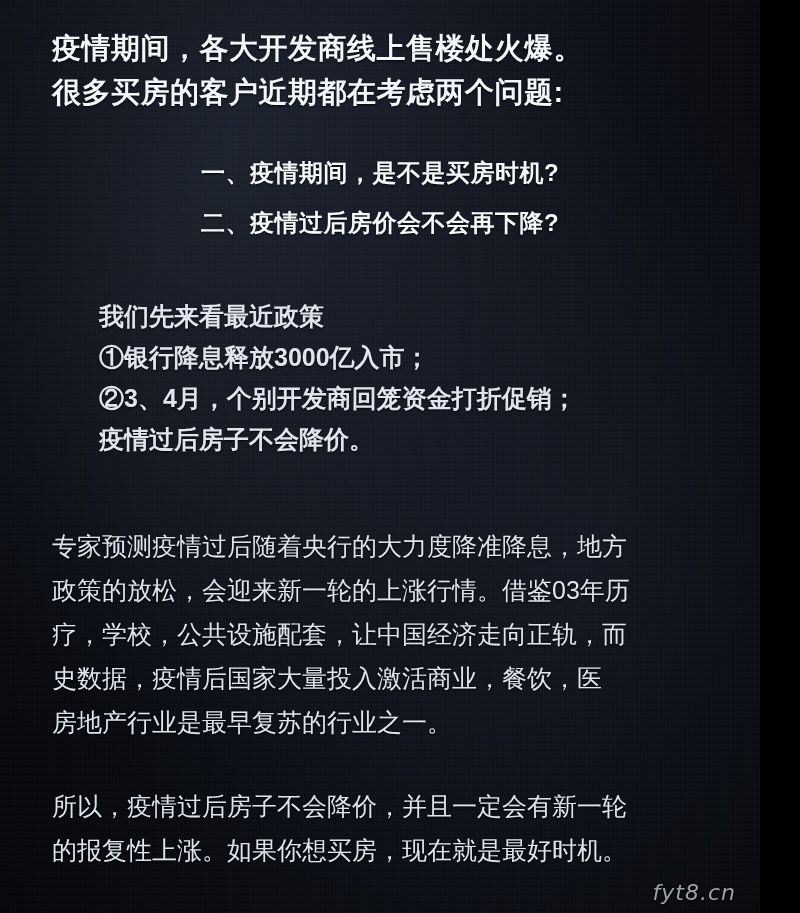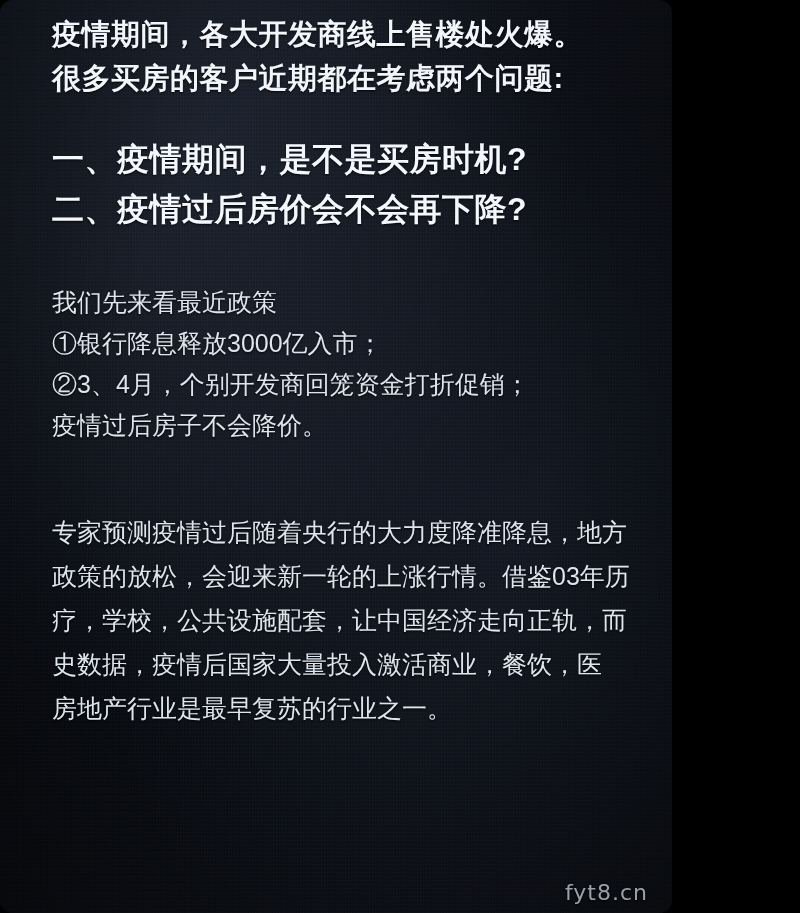--- a/index.html
+++ b/index.html
@@ -15,16 +15,15 @@
   }
   #poster {
     position: relative;
-    width: 672px;
+    width: 760px;
     height: 913px;
     background:
       radial-gradient(ellipse at 30% 15%, rgba(40,48,62,0.55) 0%, rgba(10,12,18,0) 55%),
       radial-gradient(ellipse at 75% 60%, rgba(30,38,52,0.45) 0%, rgba(8,10,16,0) 60%),
       linear-gradient(160deg, #121620 0%, #0d1017 35%, #0a0d13 65%, #0e1118 100%);
     box-sizing: border-box;
-    padding: 12px 52px 0 52px;
+    padding: 26px 52px 0 52px;
     overflow: hidden;
-    border-radius: 13px;
   }
   #poster::before {
     content: "";

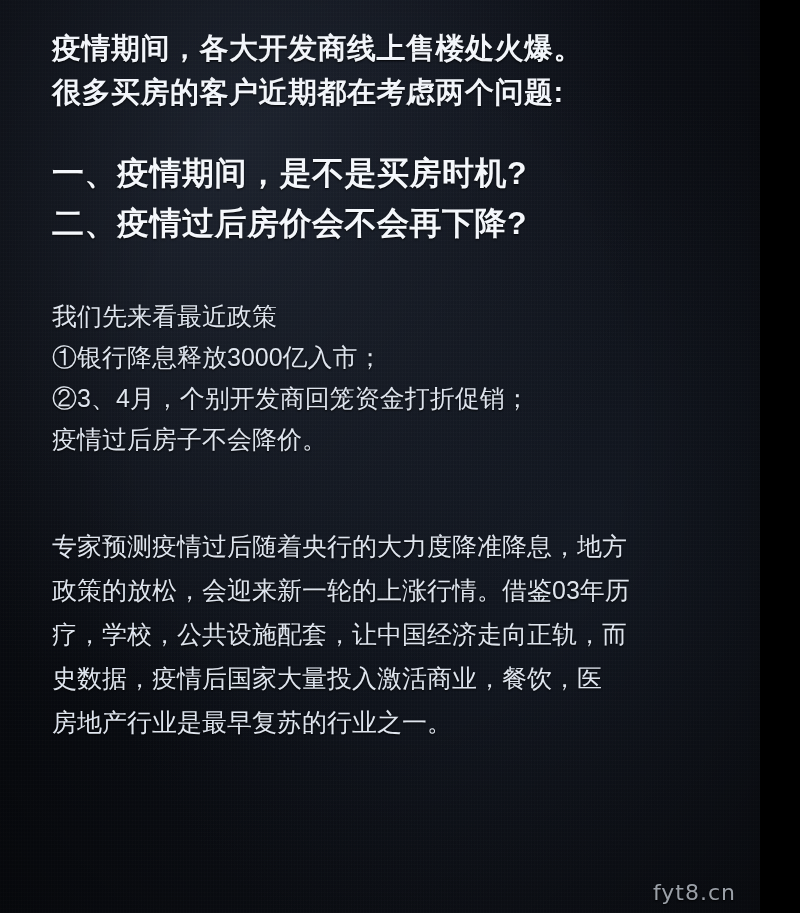--- a/index.html
+++ b/index.html
@@ -61,11 +61,12 @@
     margin-top: 34px;
   }
   .questions .line {
-    font-size: 32px;
+    font-size: 24px;
     line-height: 50px;
     font-weight: 700;
     letter-spacing: 0.5px;
     color: #f4f7fb;
+    text-align: center;
   }
   .policy {
     margin-top: 48px;

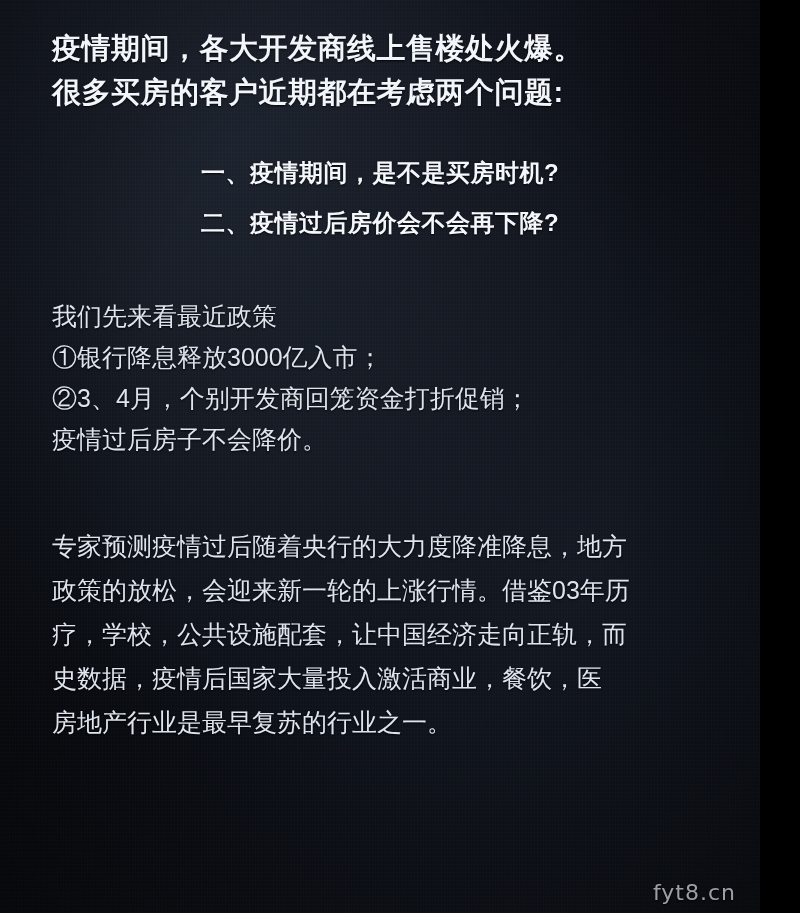--- a/index.html
+++ b/index.html
@@ -74,8 +74,9 @@
   .policy .line {
     font-size: 25px;
     line-height: 41px;
-    font-weight: 400;
+    font-weight: 700;
     color: #dfe5ee;
+    margin-left: 47px;
   }
   .forecast {
     margin-top: 64px;

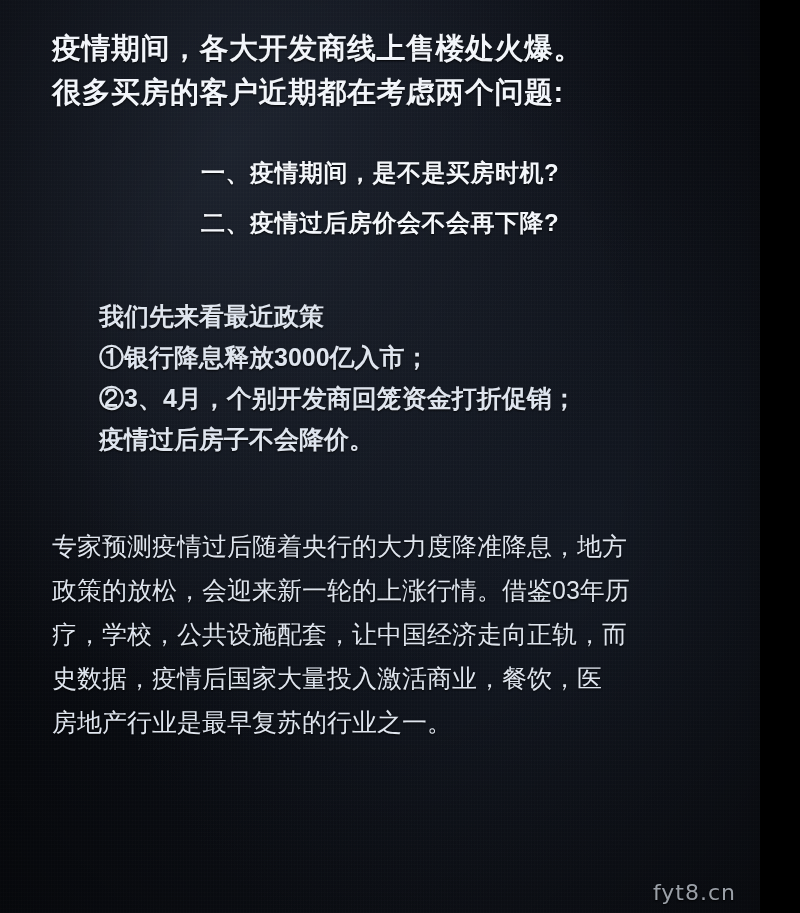--- a/index.html
+++ b/index.html
@@ -139,6 +139,10 @@
       <div class="line">房地产行业是最早复苏的行业之一。</div>
     </div>
 
+    <div class="conclusion">
+      <div class="line">所以，疫情过后房子不会降价，并且一定会有新一轮</div>
+      <div class="line">的报复性上涨。如果你想买房，现在就是最好时机。</div>
+    </div>
 
   </div>
 

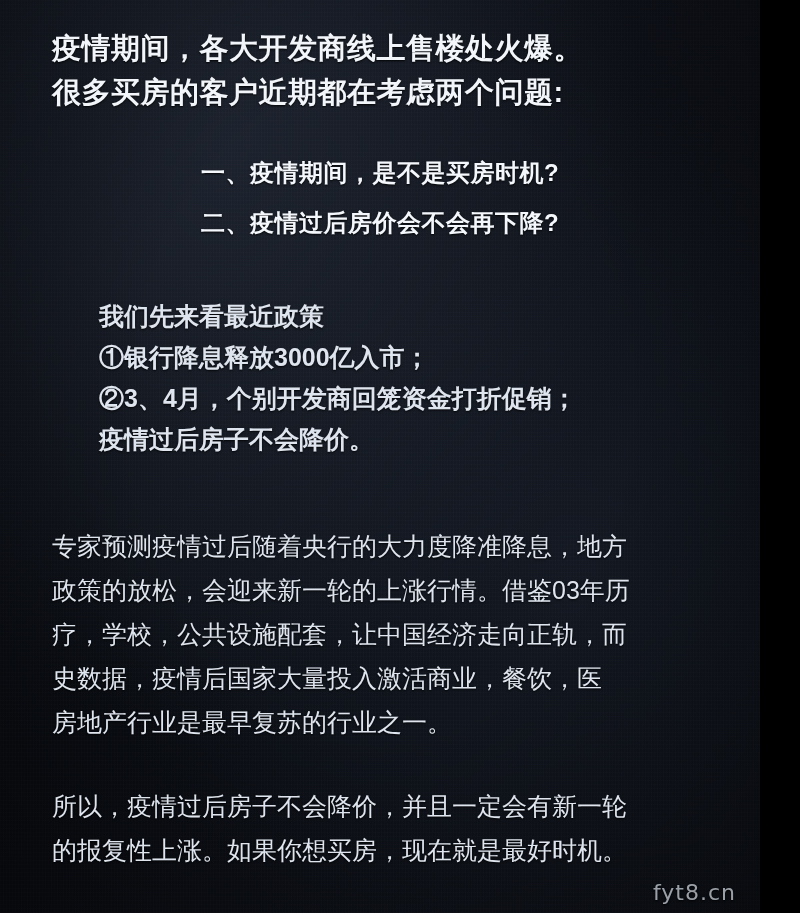--- a/index.html
+++ b/index.html
@@ -106,6 +106,7 @@
     color: rgba(214,220,230,0.72);
     font-family: "DejaVu Sans", sans-serif;
     text-shadow: 0 1px 2px rgba(0,0,0,0.9);
+    font-style: italic;
   }
 </style>
 </head>

